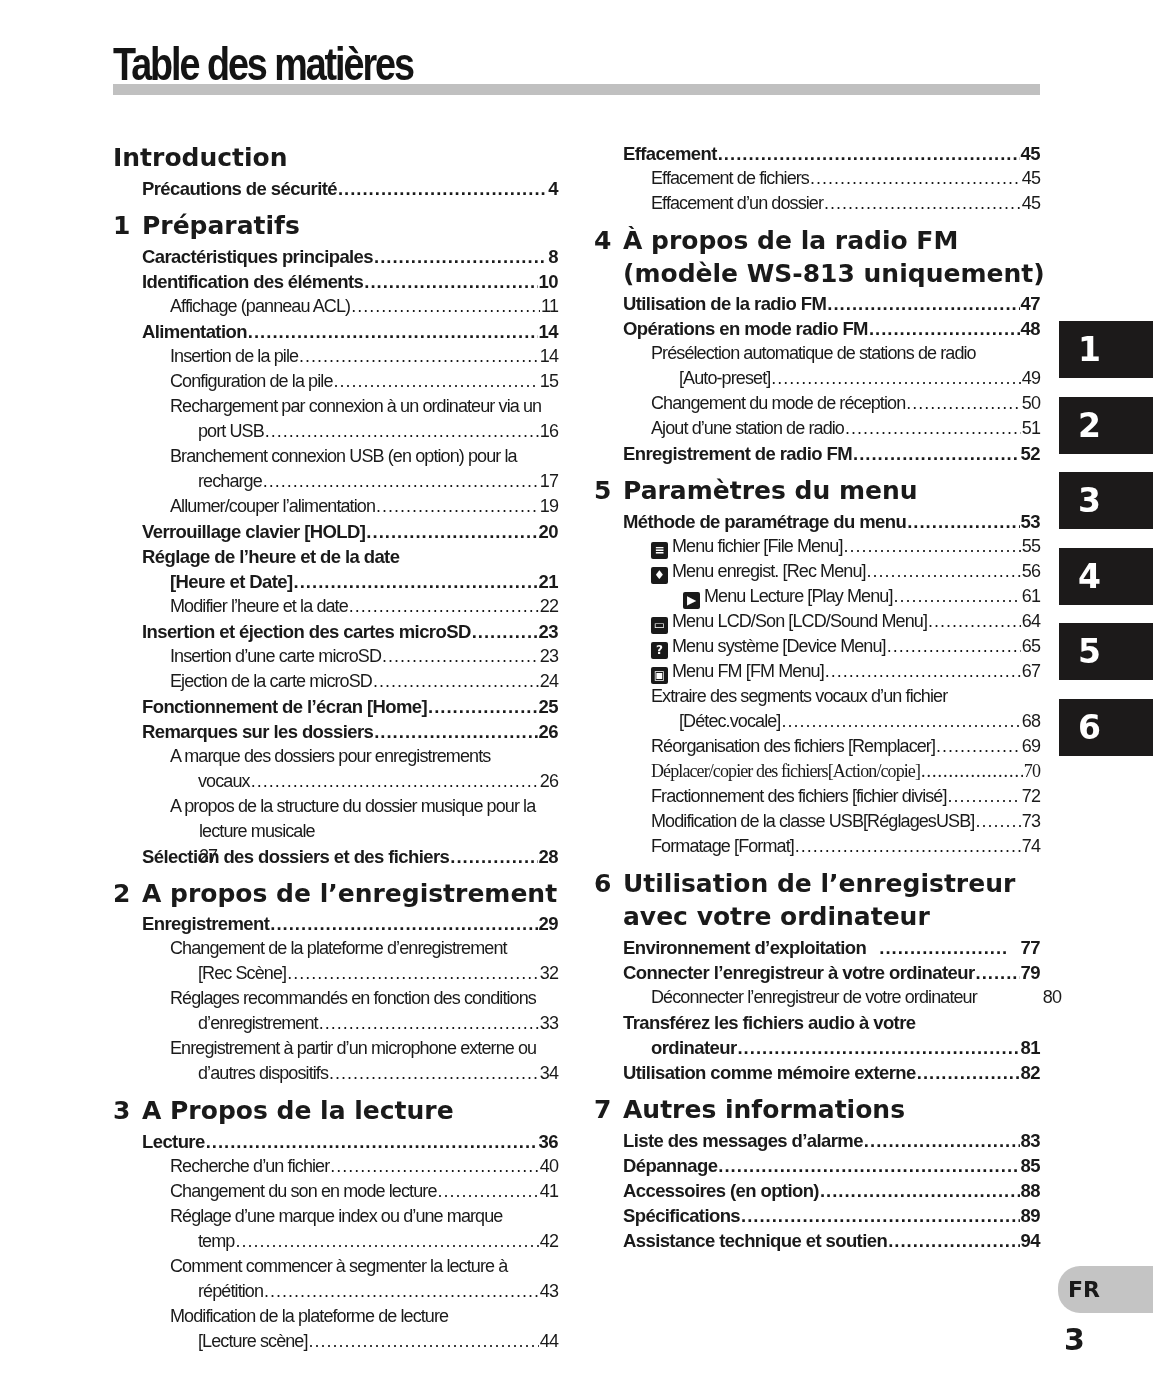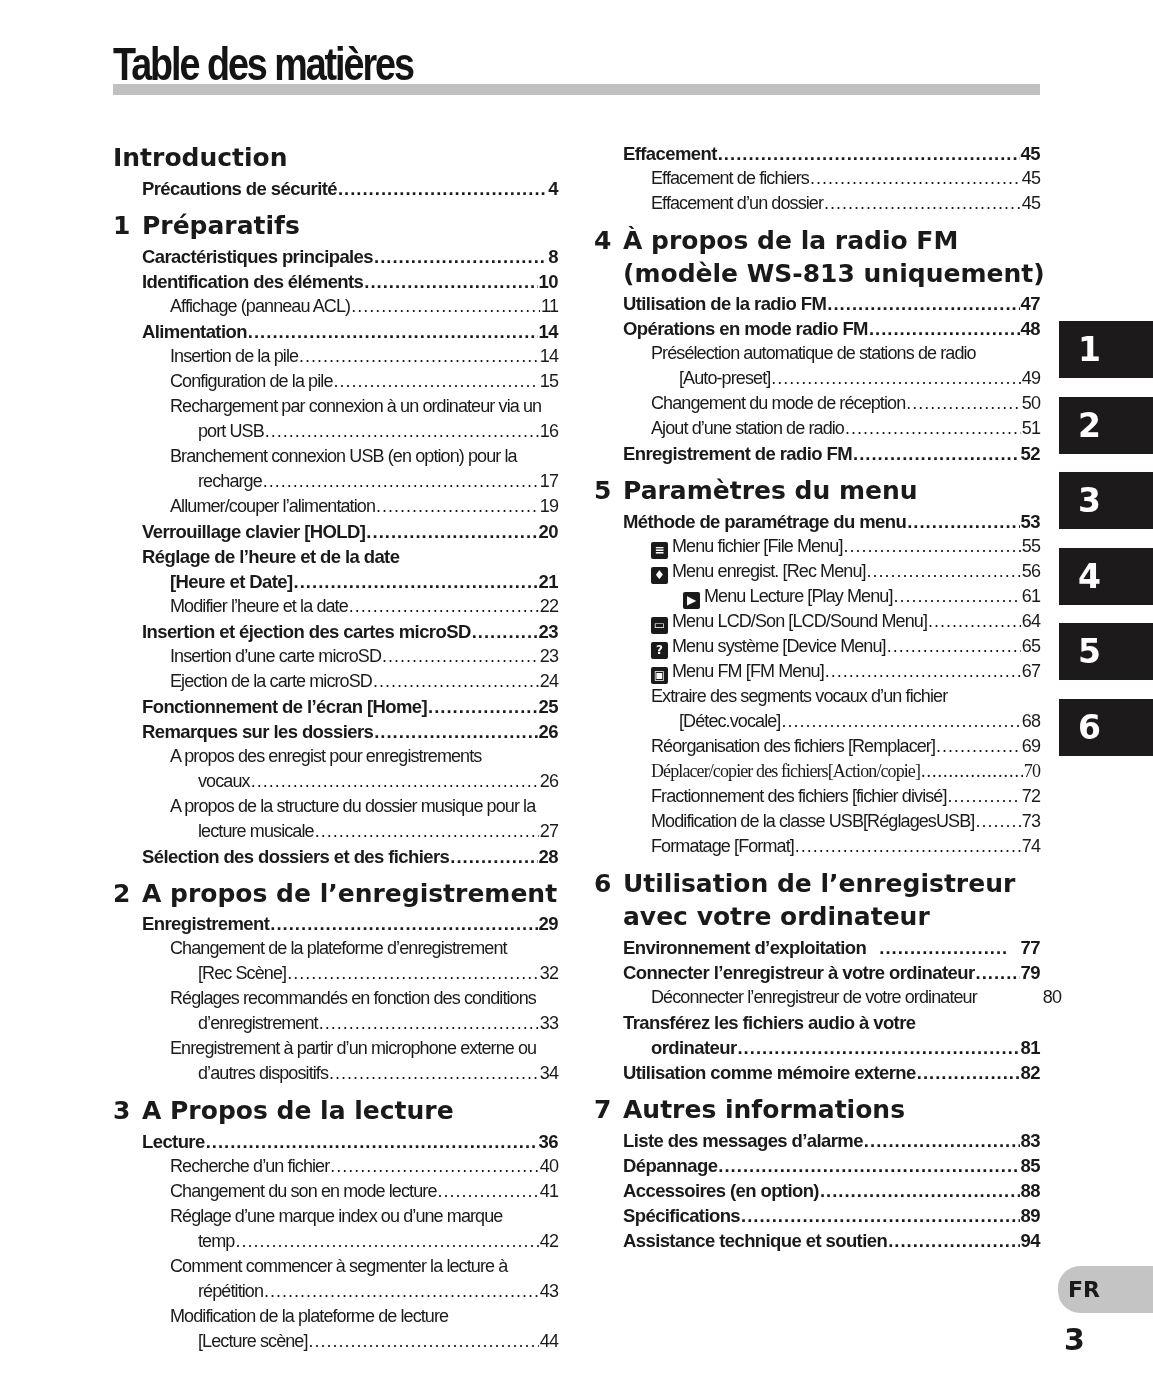--- a/index.html
+++ b/index.html
@@ -161,7 +161,7 @@
       <span class="pg">26</span>
     </div>
     <div class="line entry l2 nopg" style="top: 744px;">
-      <span class="lbl"><span>A propos des enregist pour enregistrements</span></span>
+      <span class="lbl"><span>A marque des dossiers pour enregistrements</span></span>
     </div>
     <div class="line entry l3" style="top: 769px;">
       <span class="lbl"><span>vocaux</span></span>

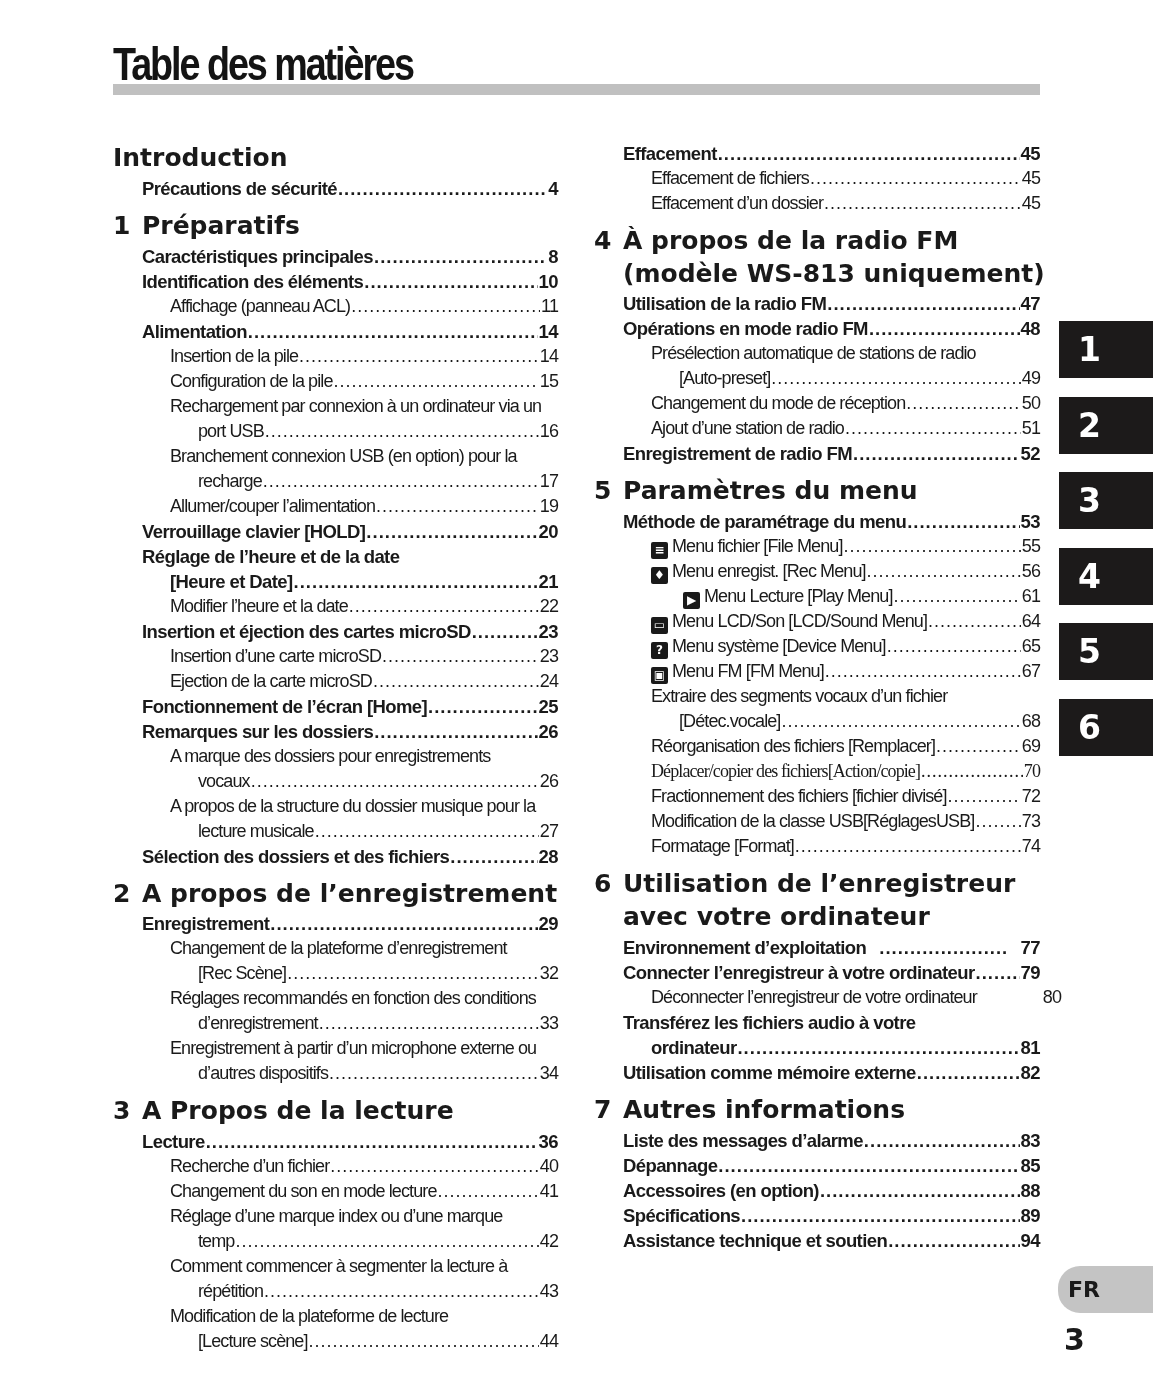--- a/index.html
+++ b/index.html
@@ -171,7 +171,7 @@
     <div class="line entry l2 nopg" style="top: 794px;">
       <span class="lbl"><span>A propos de la structure du dossier musique pour la</span></span>
     </div>
-    <div class="line entry l3" style="top: 819px;">
+    <div class="line entry l3" style="top: 819px; flex-direction: column;">
       <span class="lbl"><span>lecture musicale</span></span>
       <span class="dots"></span>
       <span class="pg">27</span>

